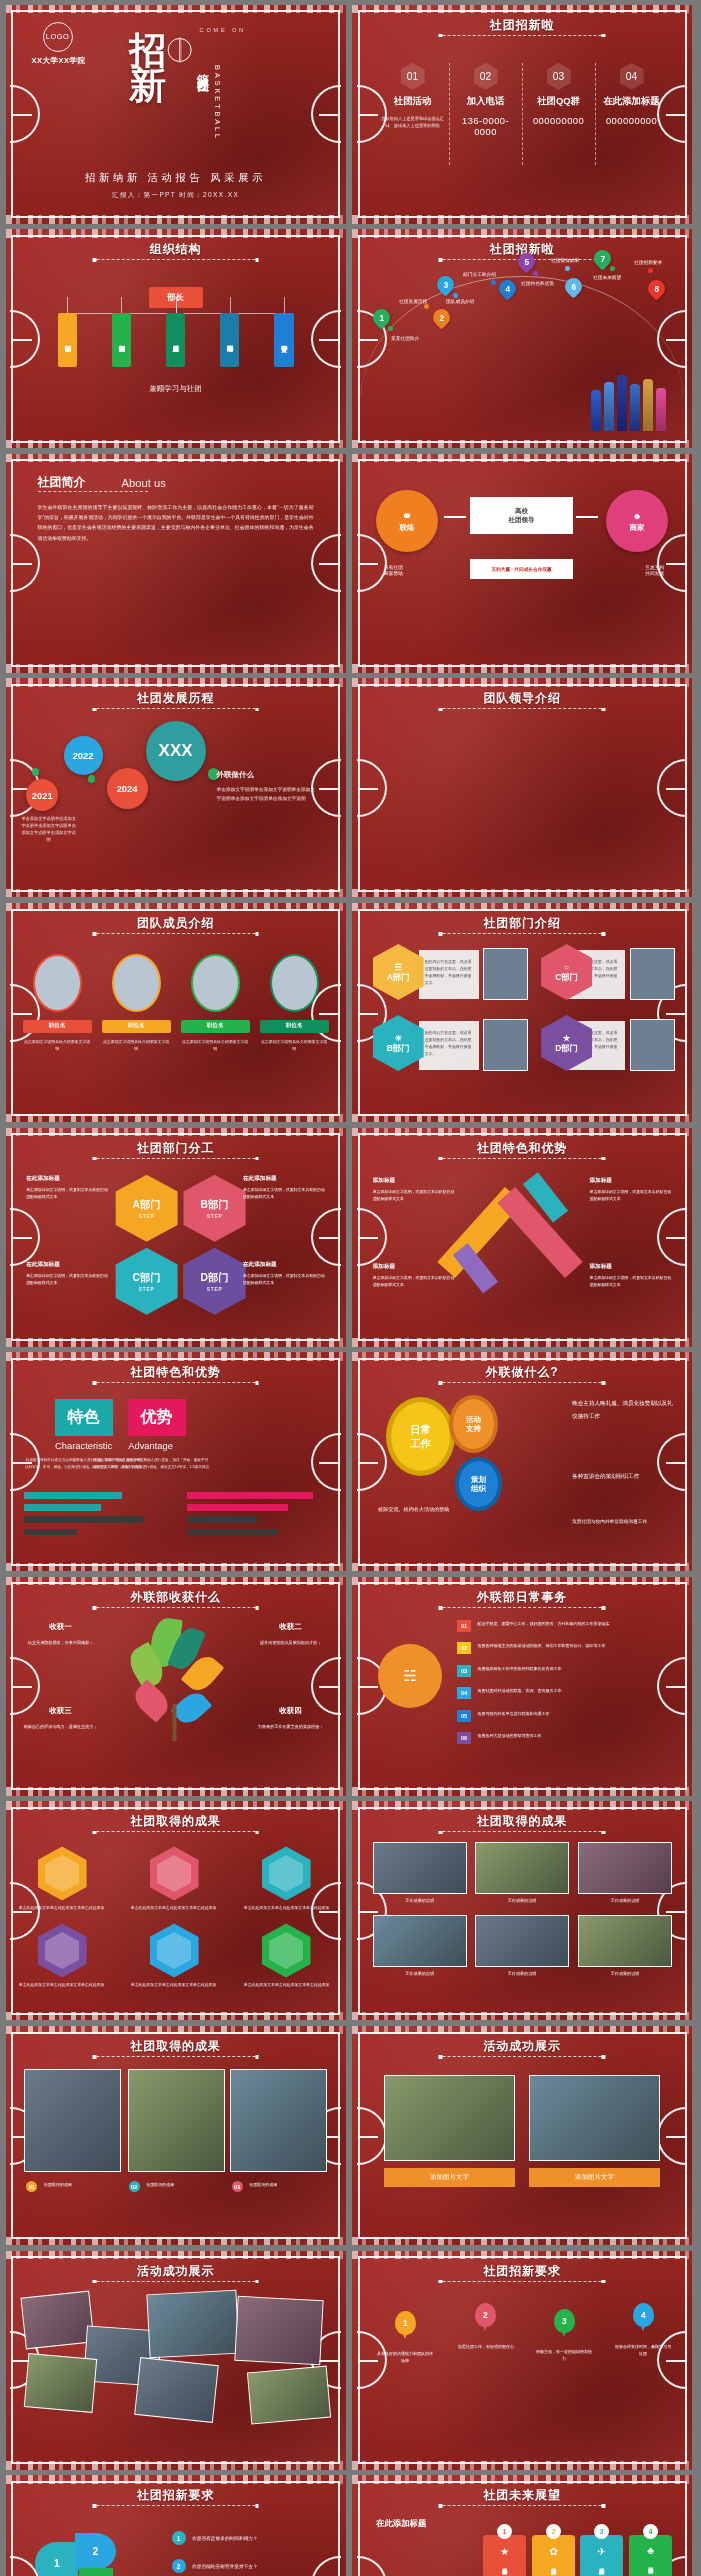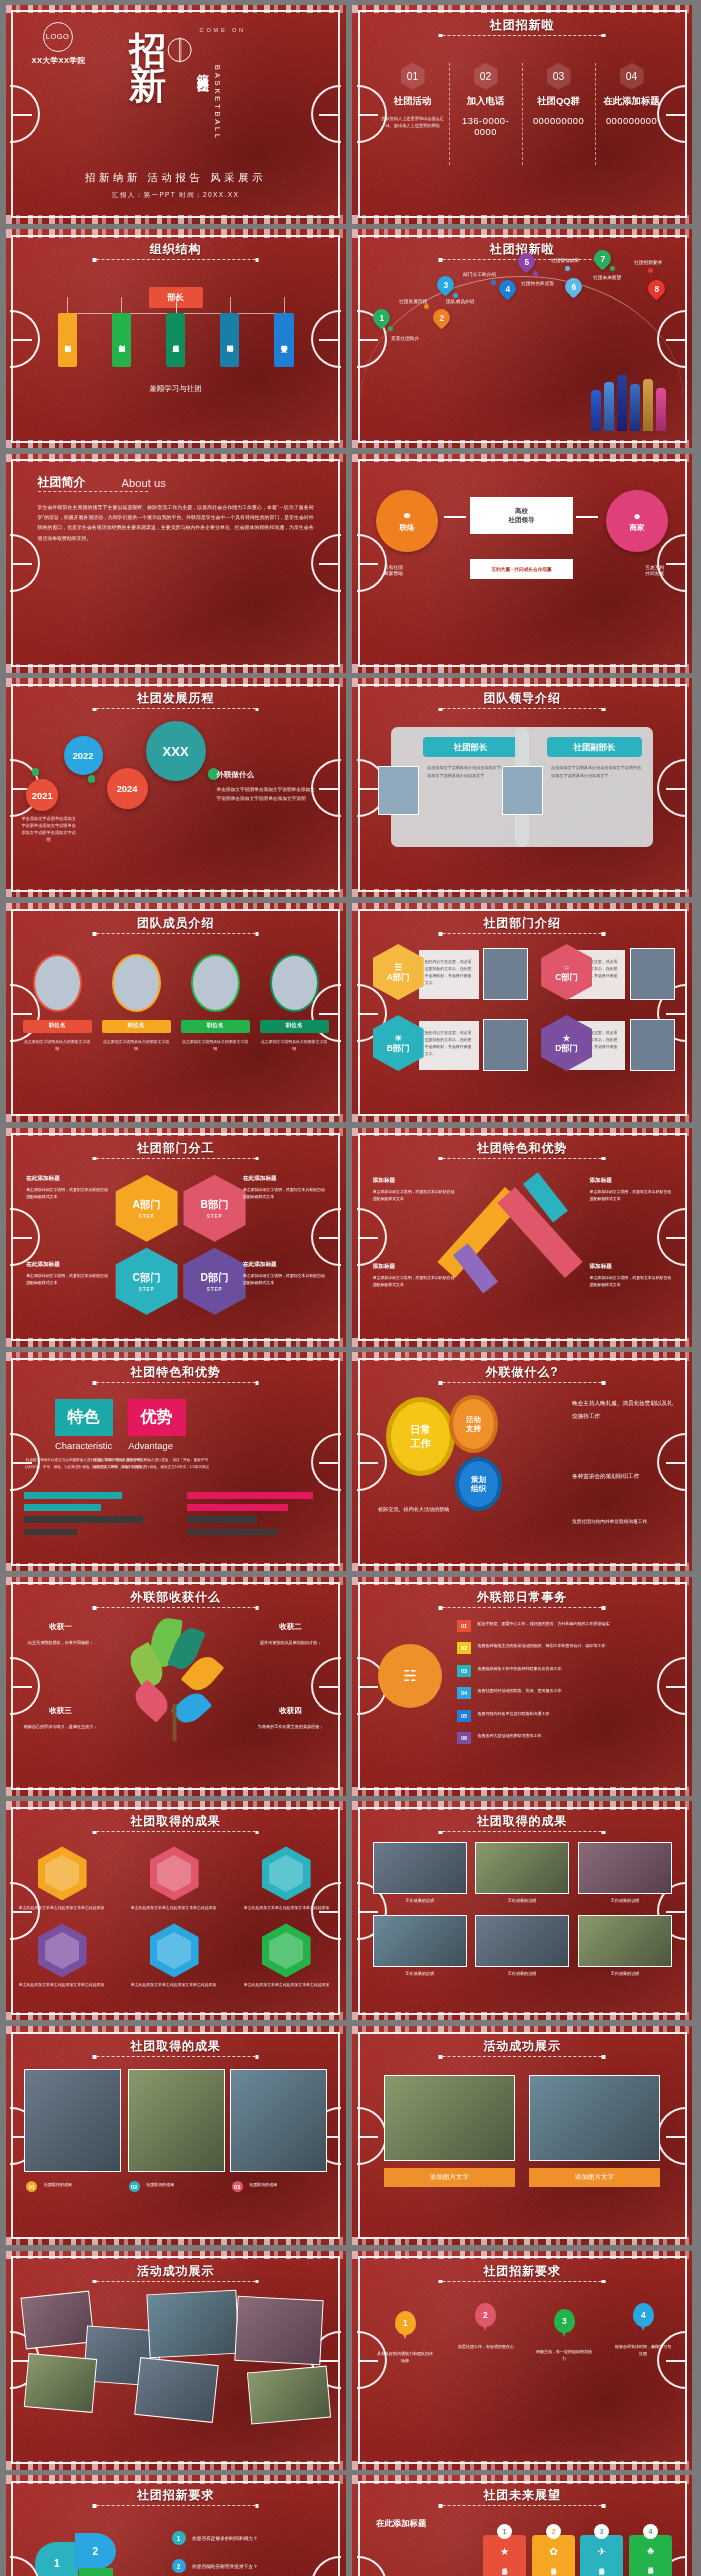--- a/index.html
+++ b/index.html
@@ -436,7 +436,7 @@
     <div class="tl" style="left:101px;top:90px;width:41px;height:41px;background:#e8503a">
         <span>2024</span>
       </div>
-    <div class="tl" style="left:140px;top:43px;width:60px;height:60px;background:#2f9e9e;font-size:13px">
+    <div class="tl" style="left:140px;top:43px;width:60px;height:60px;background:#2f9e9e;font-size:17px">
         <span>XXX</span>
       </div>
     <div class="tl" style="left:26px;top:90px;width:7.5px;height:7.5px;background:#27ae60"></div>

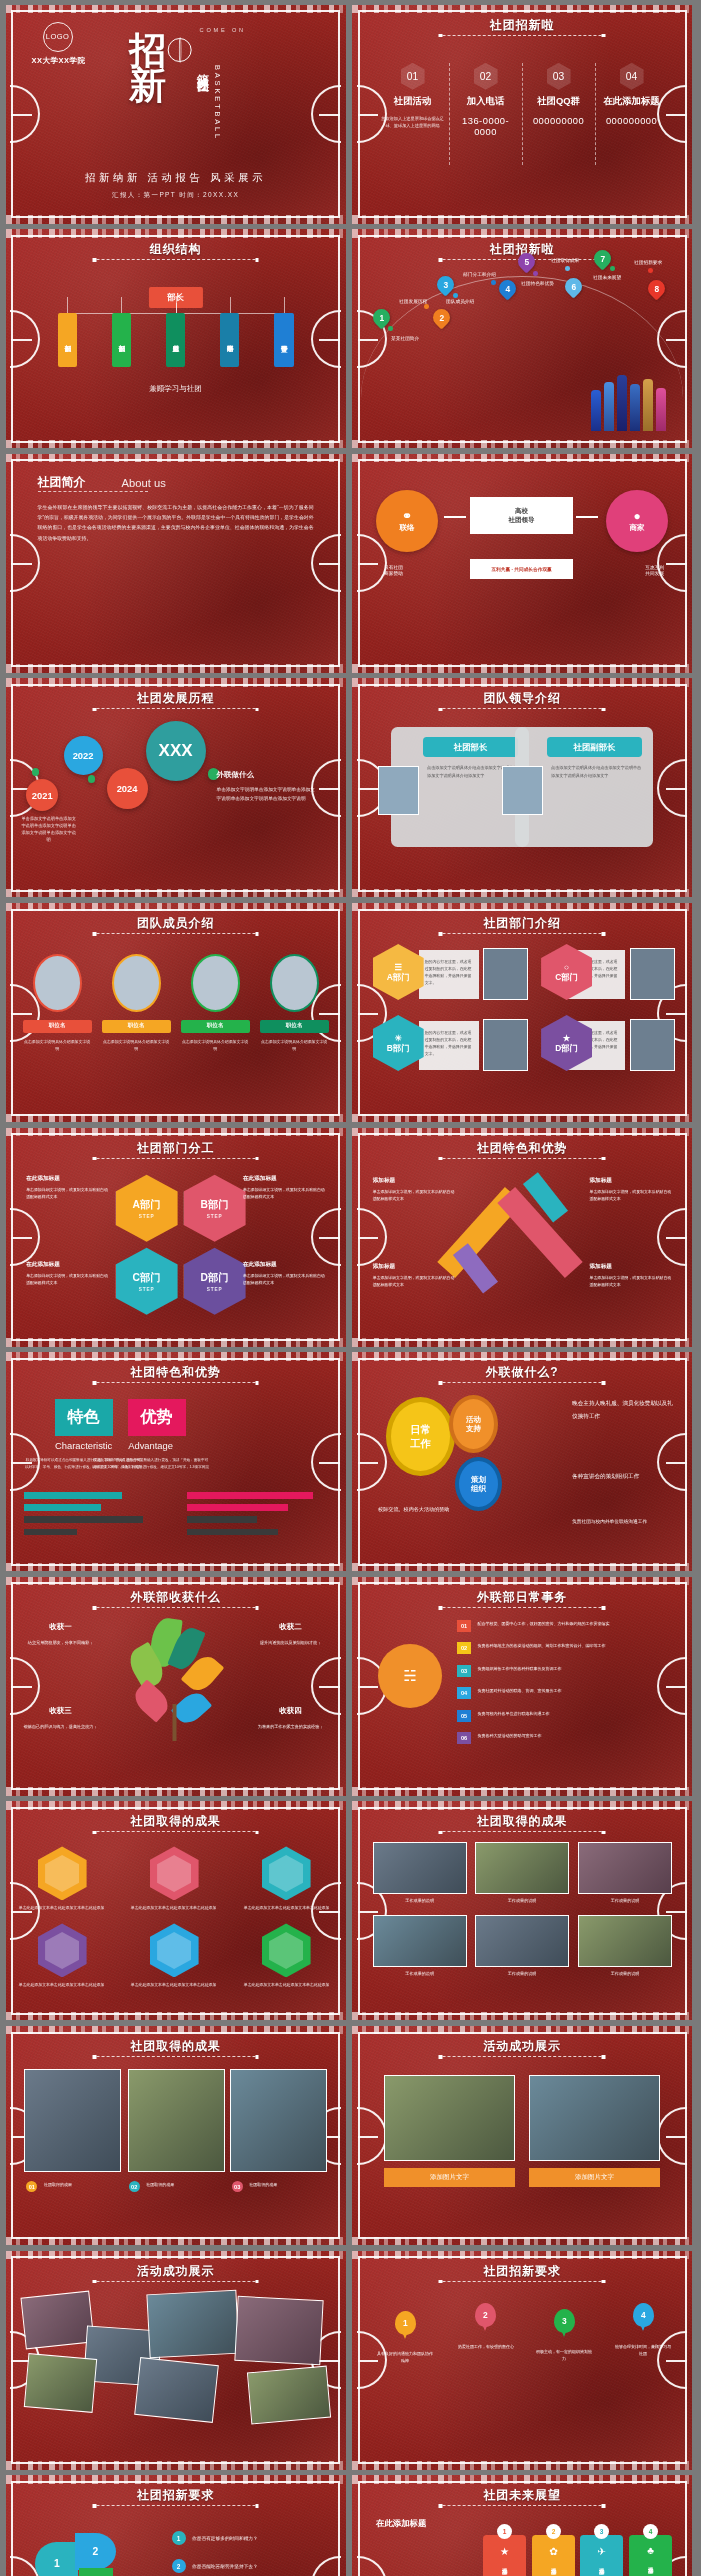--- a/index.html
+++ b/index.html
@@ -457,11 +457,6 @@
     <div class="midline r"></div>
     <div class="s-title">团队领导介绍</div>
     <div class="s-dots"></div>
-    <div class="lcard" style="left:39px">
-      <div class="lcard-hd">社团部长</div>
-      <div class="lcard-ph"></div>
-      <div class="lcard-tx">点击添加文字说明具体介绍点击添加文字说明单击添加文字说明具体介绍添加文字</div>
-    </div>
     <div class="lcard" style="right:39px">
       <div class="lcard-hd">社团副部长</div>
       <div class="lcard-ph"></div>

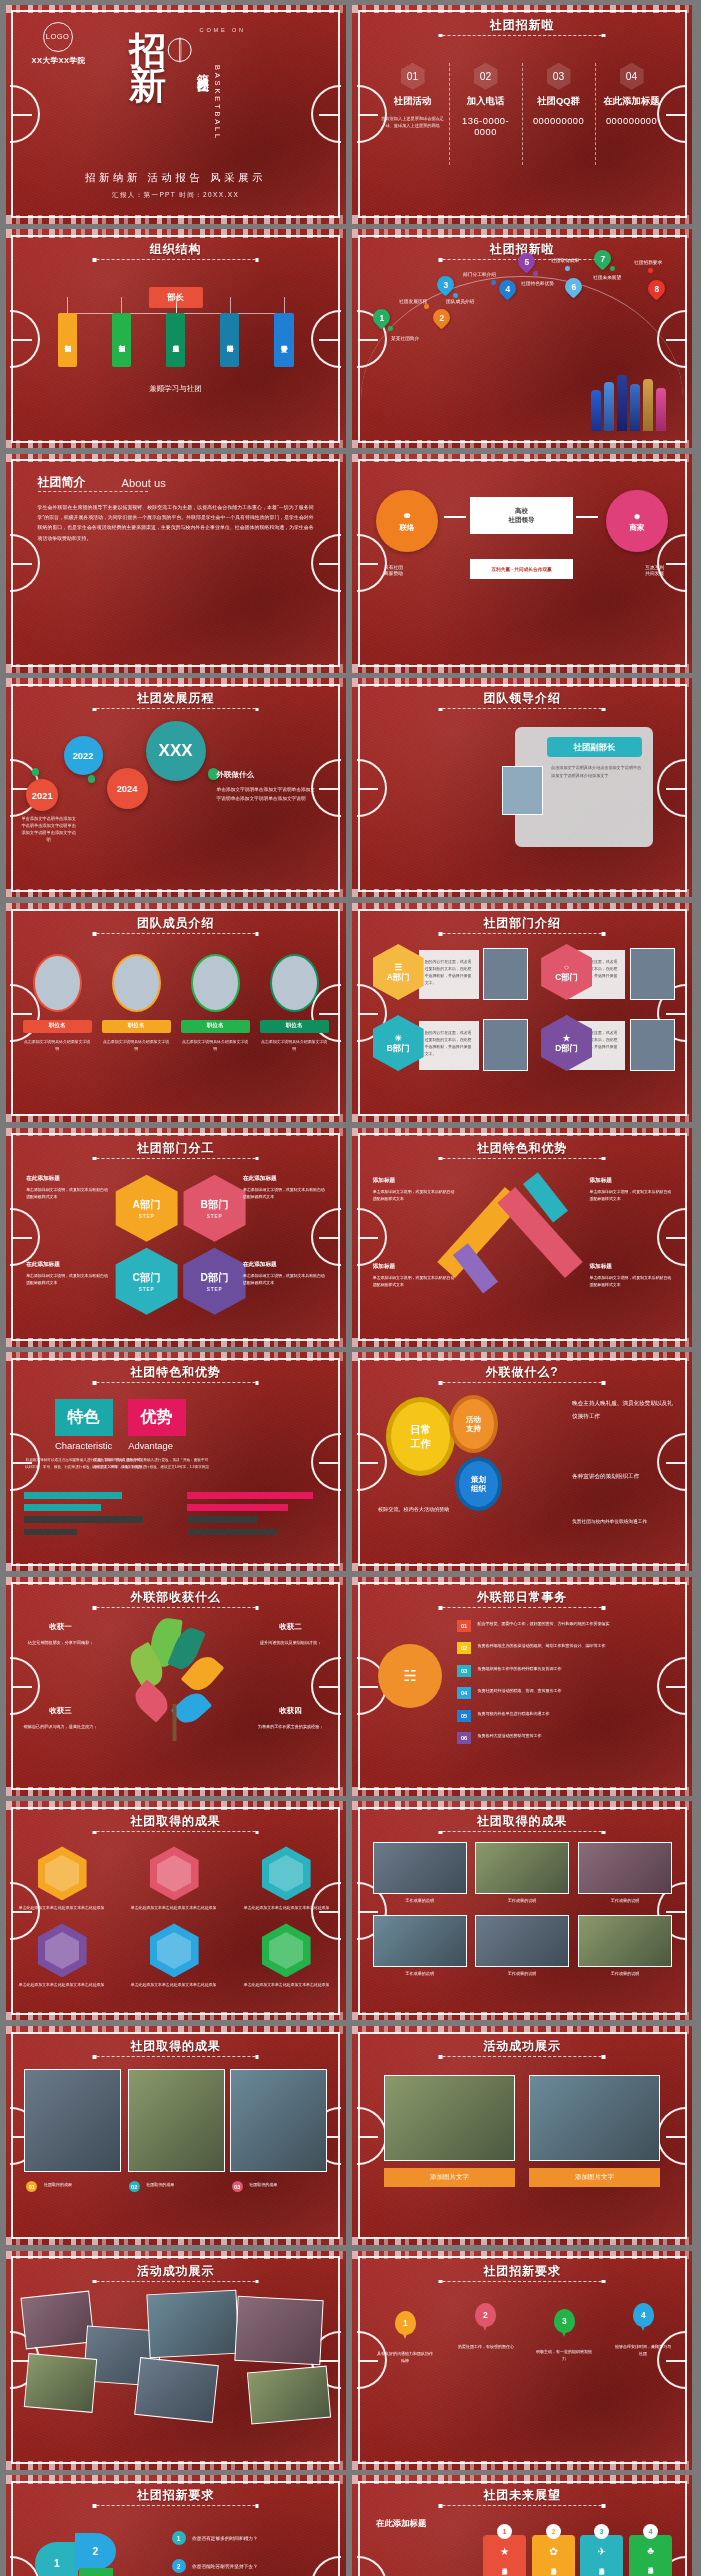--- a/index.html
+++ b/index.html
@@ -457,11 +457,6 @@
     <div class="midline r"></div>
     <div class="s-title">团队领导介绍</div>
     <div class="s-dots"></div>
-    <div class="lcard" style="right:39px">
-      <div class="lcard-hd">社团副部长</div>
-      <div class="lcard-ph"></div>
-      <div class="lcard-tx">点击添加文字说明具体介绍点击添加文字说明单击添加文字说明具体介绍添加文字</div>
-    </div>
   </div>
 
   <div class="slide">

